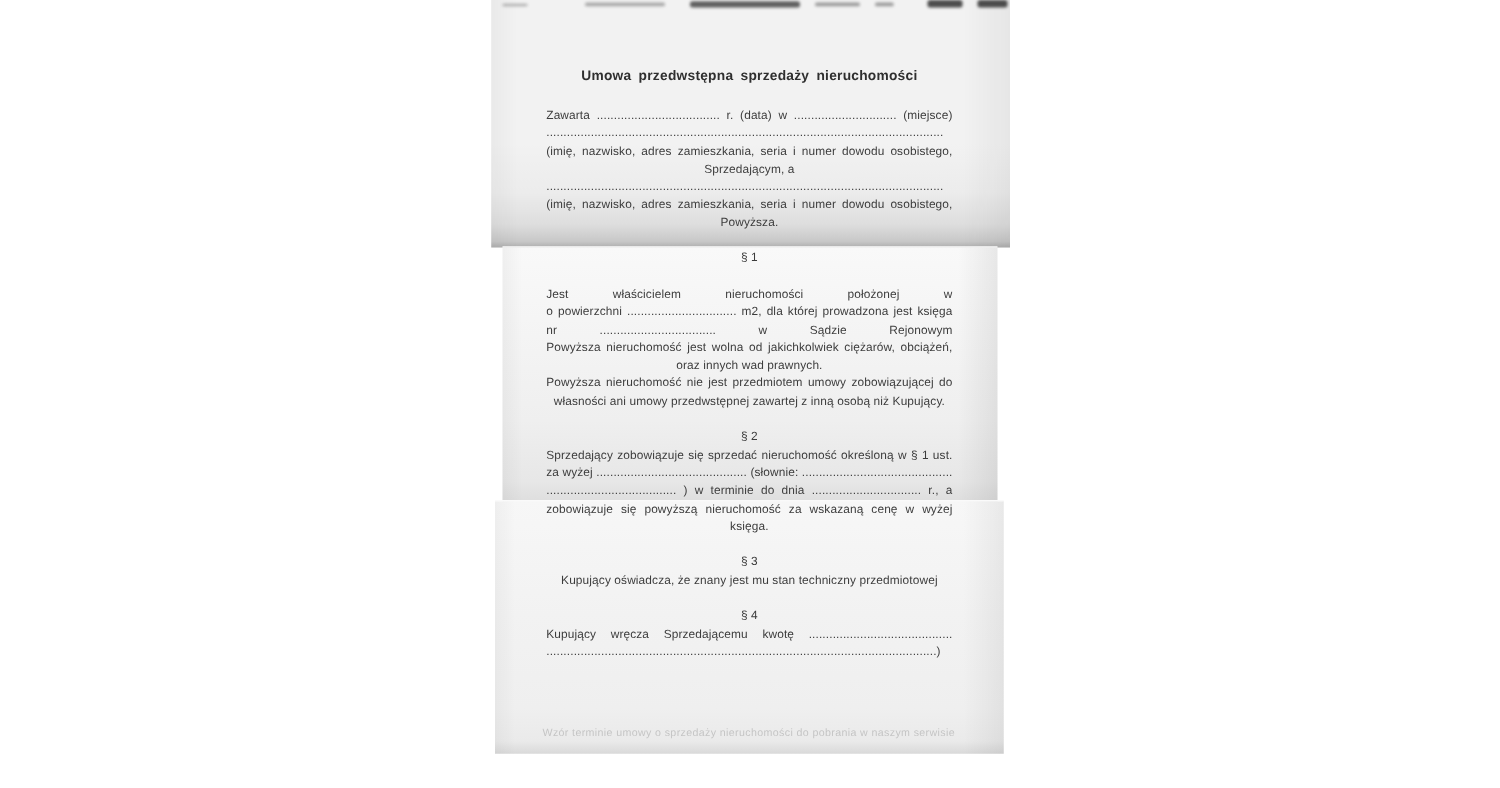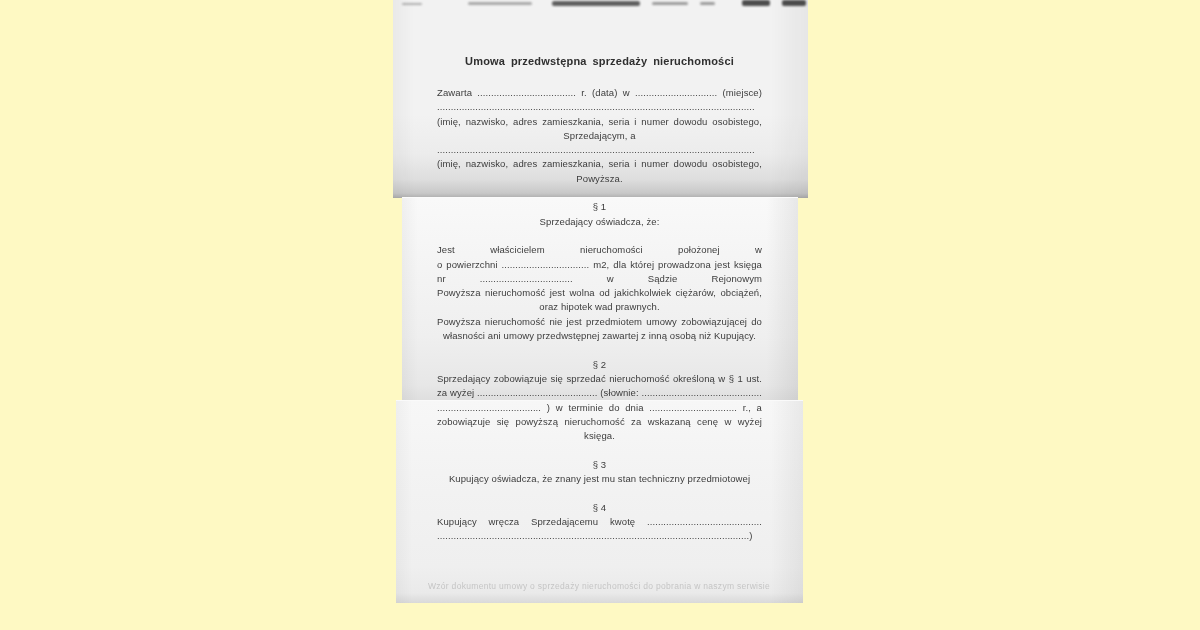--- a/index.html
+++ b/index.html
@@ -16,7 +16,7 @@
     position: relative;
     width: 1200px;
     height: 630px;
-    background: #fef9c3;
+    background: #ffffff;
   }
 
   .paper {

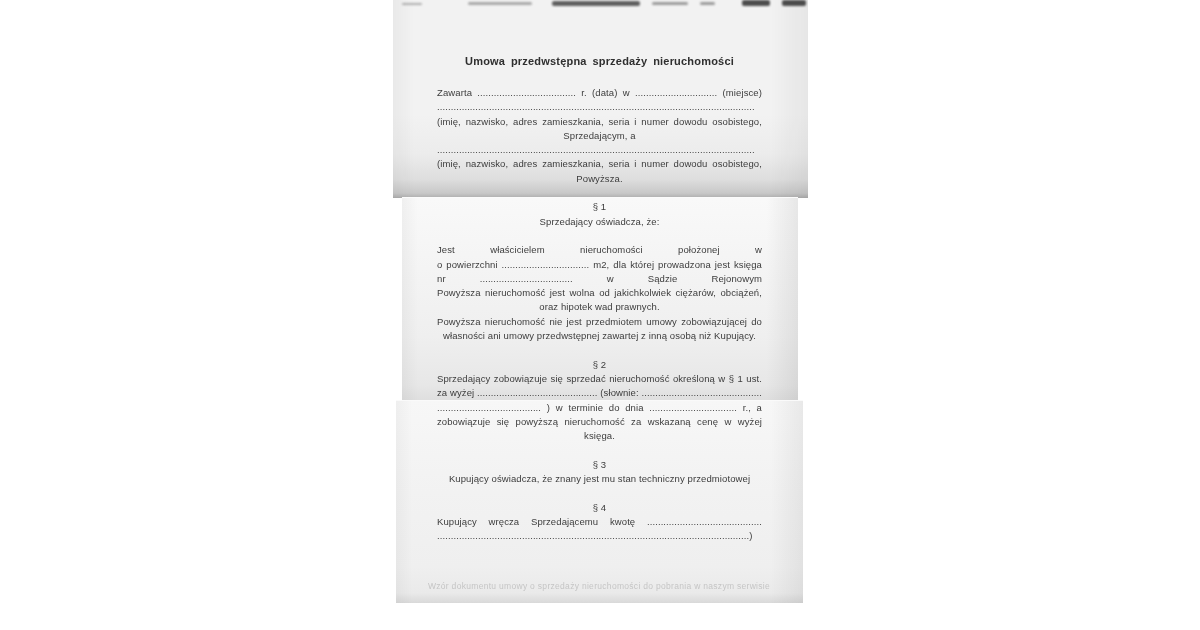--- a/index.html
+++ b/index.html
@@ -150,7 +150,6 @@
           <div class="line l">Powyższa.</div>
           <div class="line blank"></div>
           <div class="line c">§ 1</div>
-          <div class="line l">Sprzedający oświadcza, że:</div>
           <div class="line blank"></div>
           <div class="line j">Jest właścicielem nieruchomości położonej w ..................................................,</div>
           <div class="line j">o powierzchni ................................ m2, dla której prowadzona jest księga wieczysta</div>

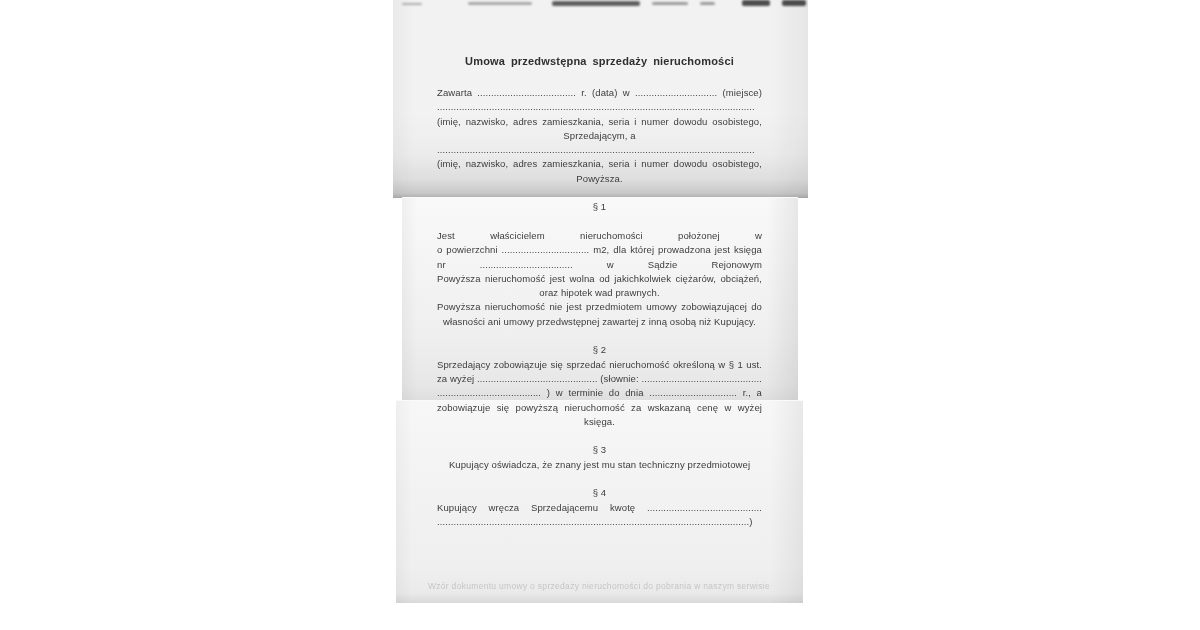--- a/index.html
+++ b/index.html
@@ -155,7 +155,7 @@
           <div class="line j">o powierzchni ................................ m2, dla której prowadzona jest księga wieczysta</div>
           <div class="line j">nr .................................. w Sądzie Rejonowym ..............................................</div>
           <div class="line j">Powyższa nieruchomość jest wolna od jakichkolwiek ciężarów, obciążeń, roszczeń i hipotek</div>
-          <div class="line l">oraz hipotek wad prawnych.</div>
+          <div class="line l">oraz innych wad prawnych.</div>
           <div class="line j">Powyższa nieruchomość nie jest przedmiotem umowy zobowiązującej do przeniesienia jej</div>
           <div class="line l">własności ani umowy przedwstępnej zawartej z inną osobą niż Kupujący.</div>
           <div class="line blank"></div>

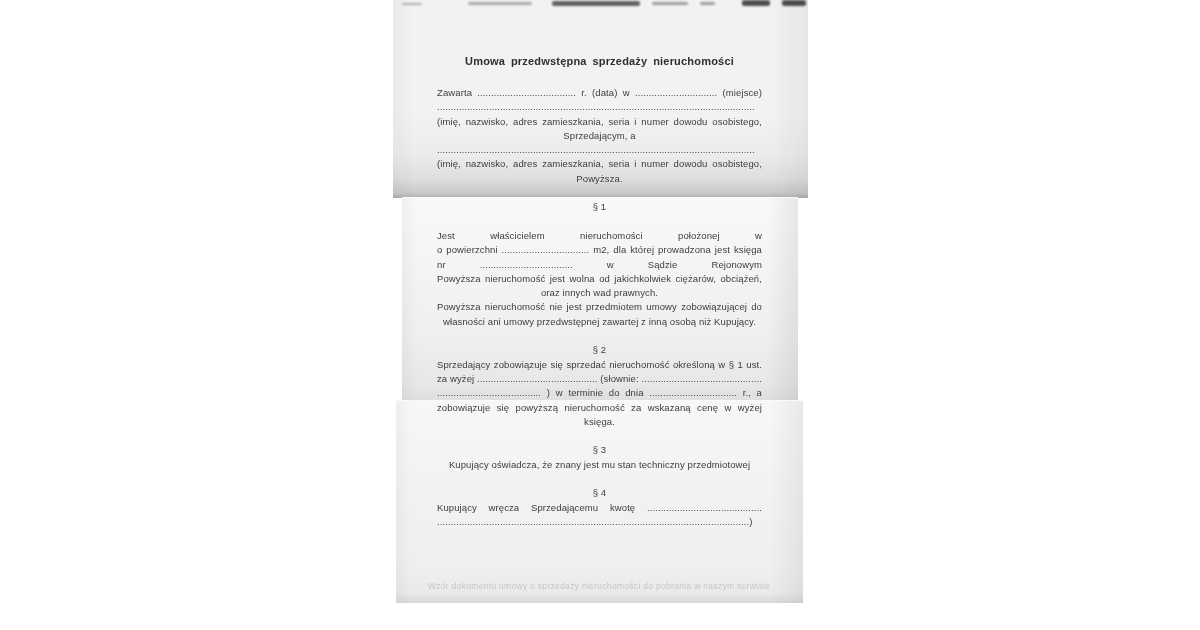--- a/index.html
+++ b/index.html
@@ -175,7 +175,7 @@
         </div>
     </div>
 
-    <div class="watermark">Wzór dokumentu umowy o sprzedaży nieruchomości do pobrania w naszym serwisie</div>
+    <div class="watermark">Wzór terminie umowy o sprzedaży nieruchomości do pobrania w naszym serwisie</div>
 
   </div>
 </div>

